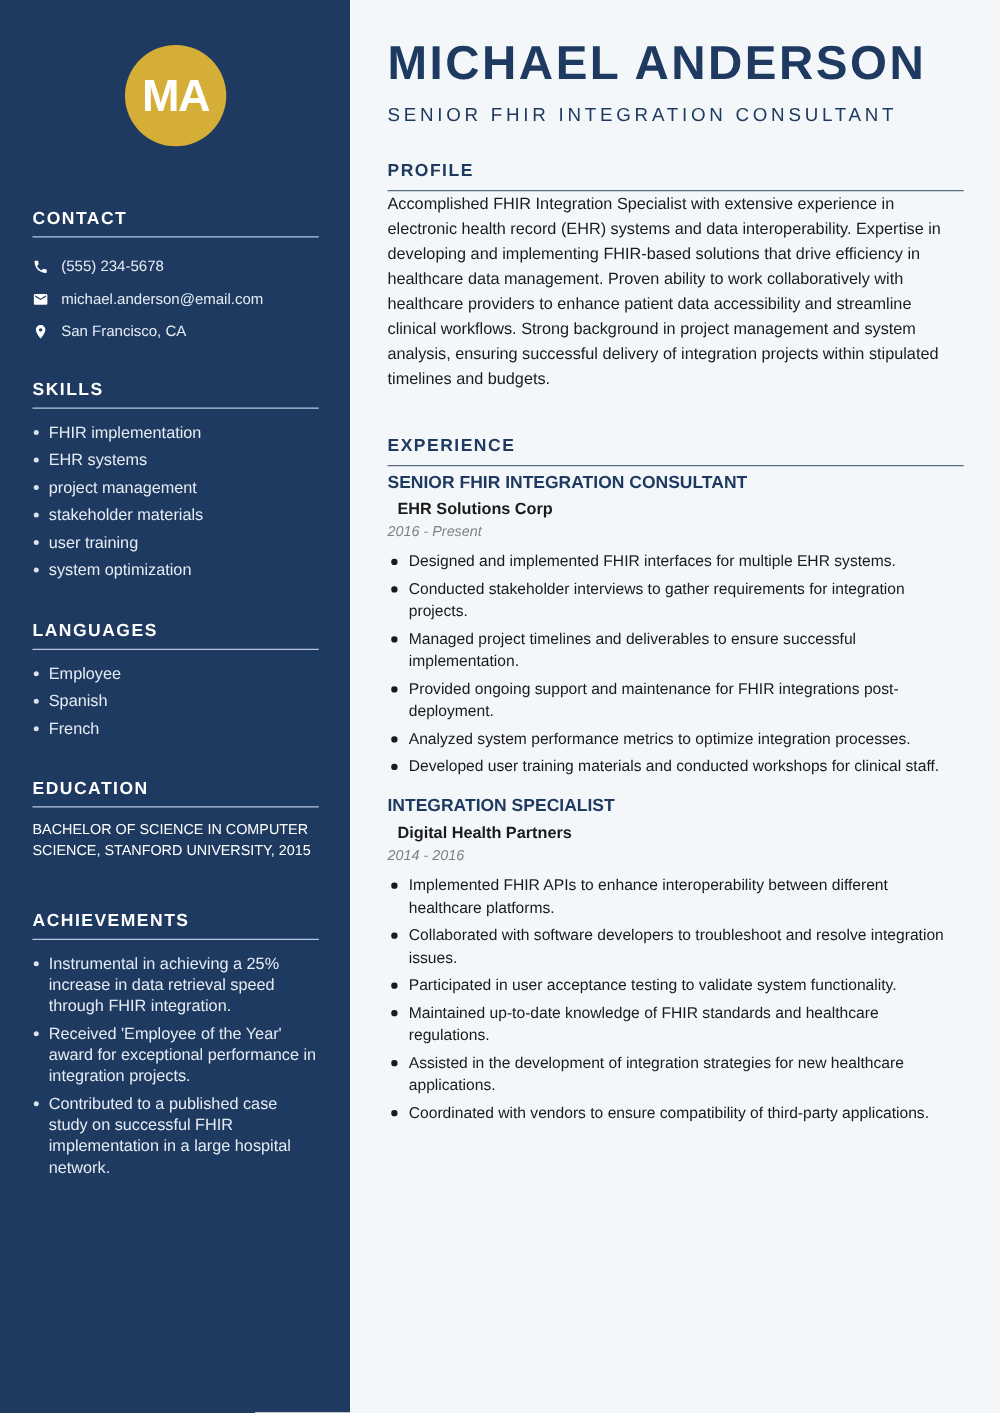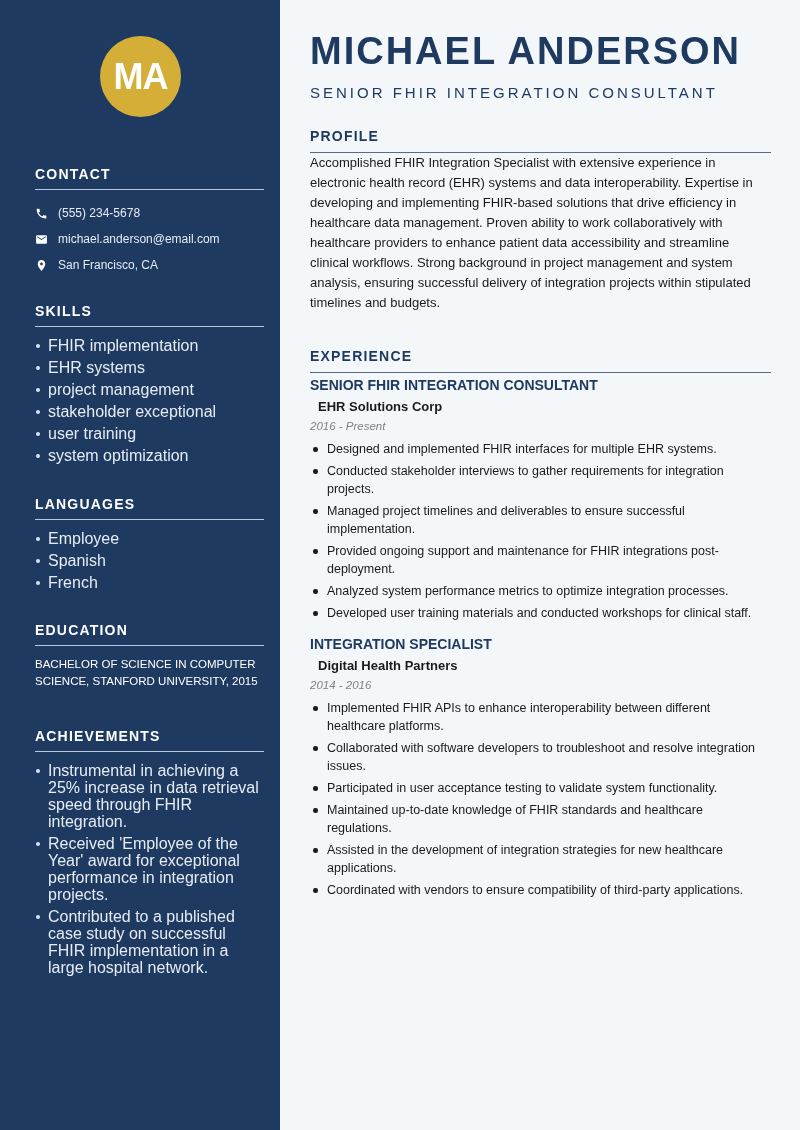--- a/index.html
+++ b/index.html
@@ -7,7 +7,7 @@
   body { font-family: "Liberation Sans", "DejaVu Sans", sans-serif; background: #f4f7fa; position: relative; }
   .sidebar { position: absolute; left: 0; top: 0; width: 280px; height: 1130px; background: #1f3a60; color: #ffffff; padding: 0 34px; }
   .avatar { position: absolute; left: 100px; top: 36px; width: 81px; height: 81px; border-radius: 50%; background: #d4ae36; color: #fff; font-weight: bold; font-size: 36px; display: flex; align-items: center; justify-content: center; letter-spacing: -1px; }
-  .side-section { position: absolute; left: 35px; width: 229px; }
+  .side-section { position: absolute; left: 26px; width: 229px; }
   .side-title { font-size: 14px; font-weight: bold; letter-spacing: 1.2px; padding-bottom: 7px; border-bottom: 1.5px solid #b8c8e0; margin-bottom: 10px; }
   .contact-row { display: flex; align-items: center; font-size: 12px; color: #e6ecf4; height: 26px; }
   .contact-row svg { width: 13px; height: 13px; margin-right: 10px; fill: #ffffff; flex-shrink: 0; }

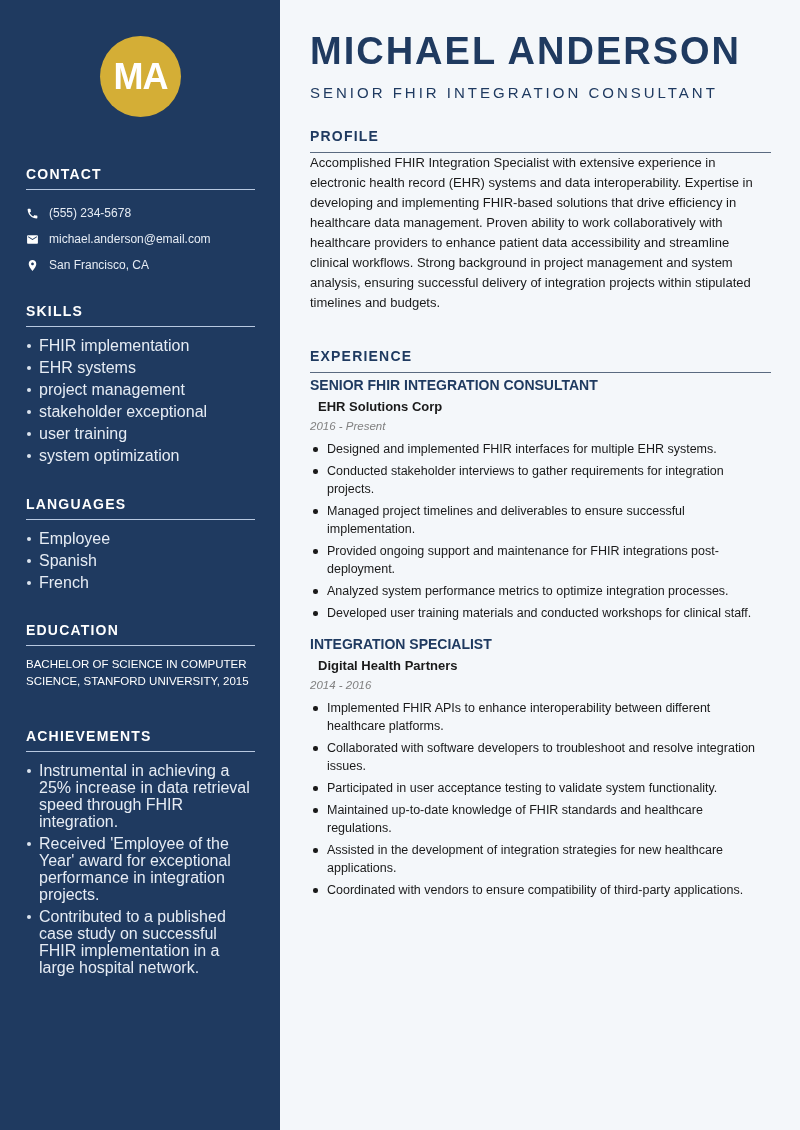--- a/index.html
+++ b/index.html
@@ -12,7 +12,7 @@
   .contact-row { display: flex; align-items: center; font-size: 12px; color: #e6ecf4; height: 26px; }
   .contact-row svg { width: 13px; height: 13px; margin-right: 10px; fill: #ffffff; flex-shrink: 0; }
   .side-list { list-style: none; }
-  .side-list li { position: relative; padding-left: 13px; font-size: 16px; color: #e6ecf4; line-height: 17px; margin-bottom: 5px; }
+  .side-list li { position: relative; padding-left: 13px; font-size: 13px; color: #e6ecf4; line-height: 17px; margin-bottom: 5px; }
   .side-list li::before { content: ""; position: absolute; left: 1px; top: 7px; width: 4px; height: 4px; border-radius: 50%; background: #dbe3ee; }
   .edu-text { font-size: 11.5px; font-weight: normal; line-height: 17px; text-transform: uppercase; margin-top: 4px; }
 

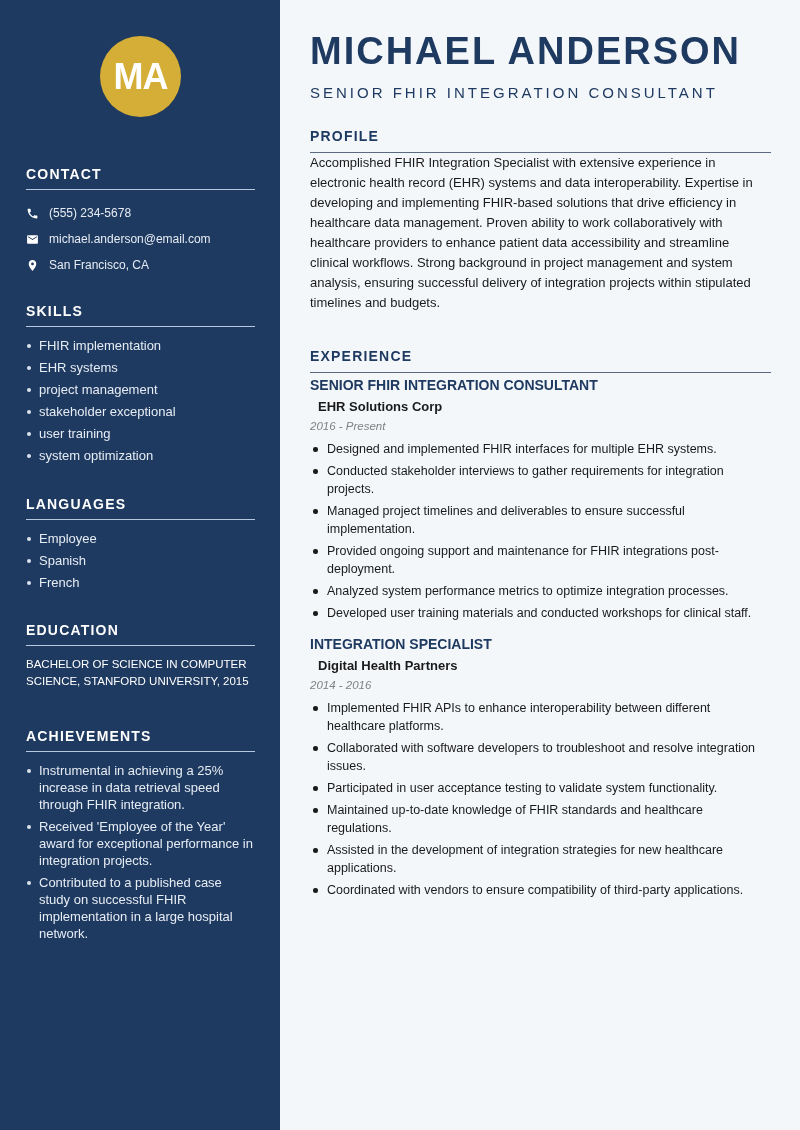--- a/index.html
+++ b/index.html
@@ -67,7 +67,7 @@
       <li>FHIR implementation</li>
       <li>EHR systems</li>
       <li>project management</li>
-      <li>stakeholder exceptional</li>
+      <li>stakeholder materials</li>
       <li>user training</li>
       <li>system optimization</li>
     </ul>

